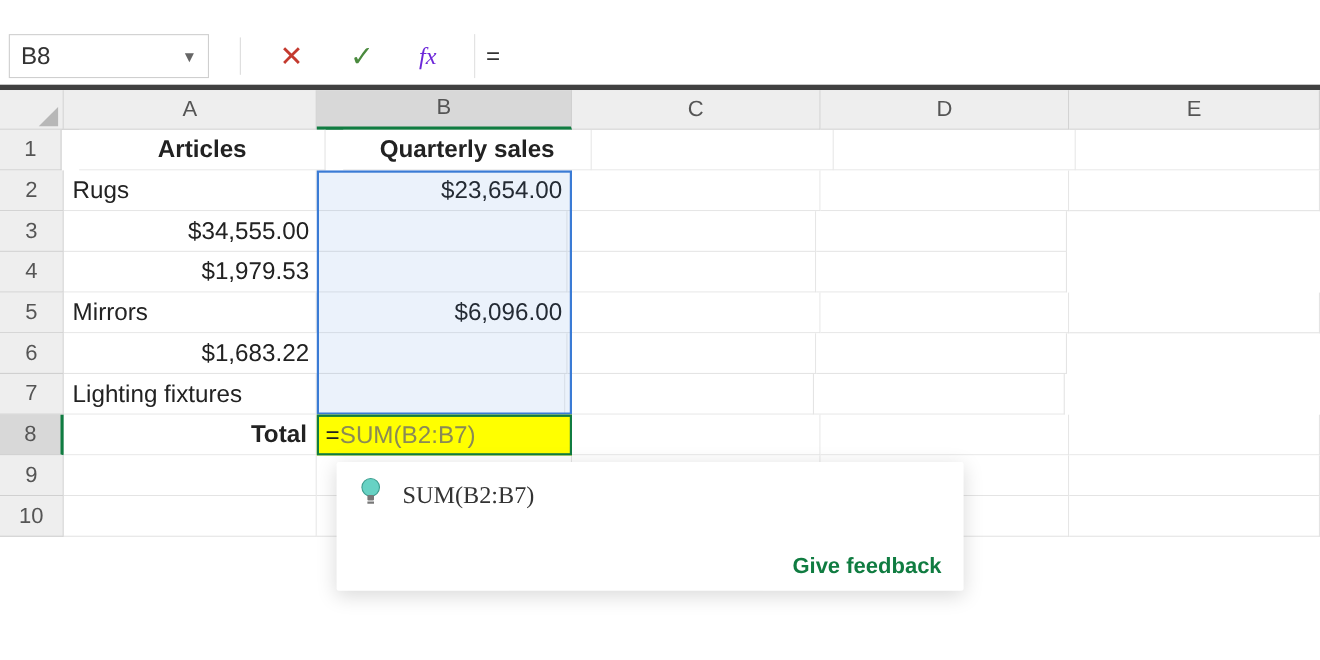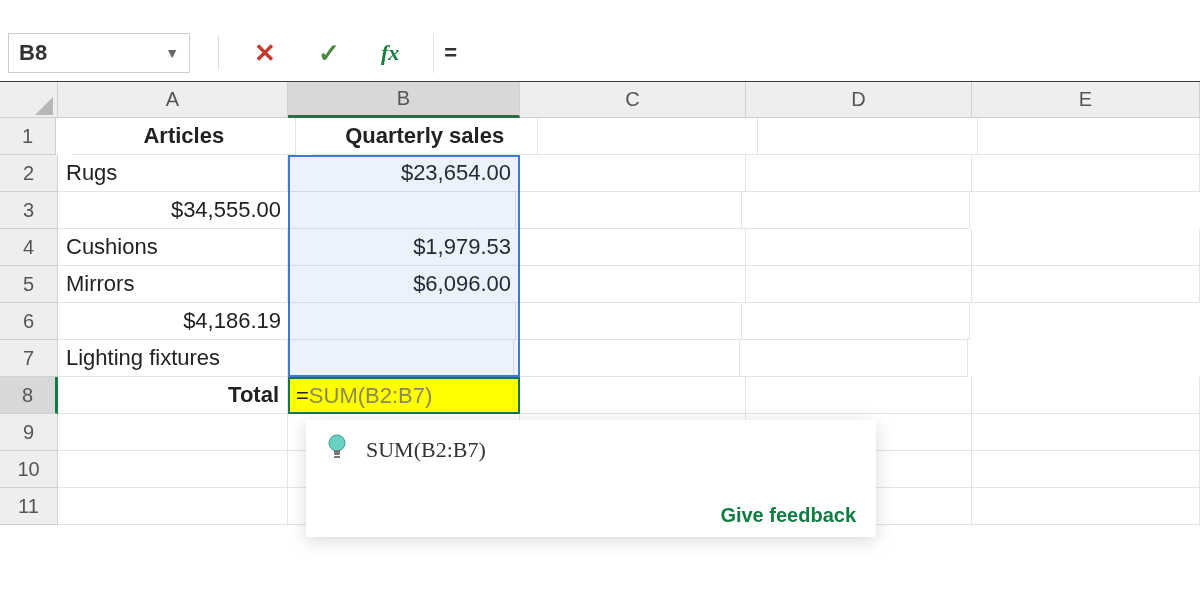--- a/index.html
+++ b/index.html
@@ -18,11 +18,10 @@
     align-items: center;
     height: 58px;
     padding: 0 8px;
-    border-bottom: 1px solid #404040;
+    border-bottom: 5px solid #404040;
     margin-top: 24px;
     gap: 28px;
     font-size: 22px;
-    font-weight: bold;
   }
   .name-box {
     width: 182px;

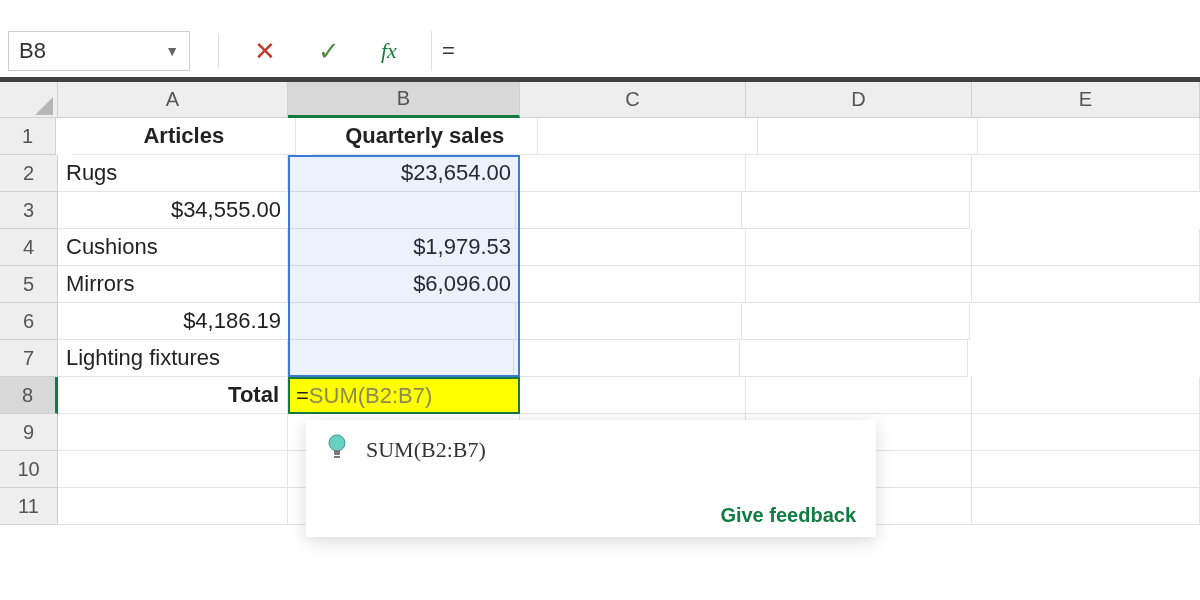--- a/index.html
+++ b/index.html
@@ -45,7 +45,7 @@
   }
   .fb-cancel { color: #c43a2f; }
   .fb-enter  { color: #4a8a3e; }
-  .fx-label  { font-style: italic; font-family: "Times New Roman", serif; font-size: 22px; color: #15803d; padding: 0 6px; }
+  .fx-label  { font-style: italic; font-family: "Times New Roman", serif; font-size: 22px; color: #6d28d9; padding: 0 6px; }
   .fx-input  {
     flex: 1 1 auto;
     height: 40px;

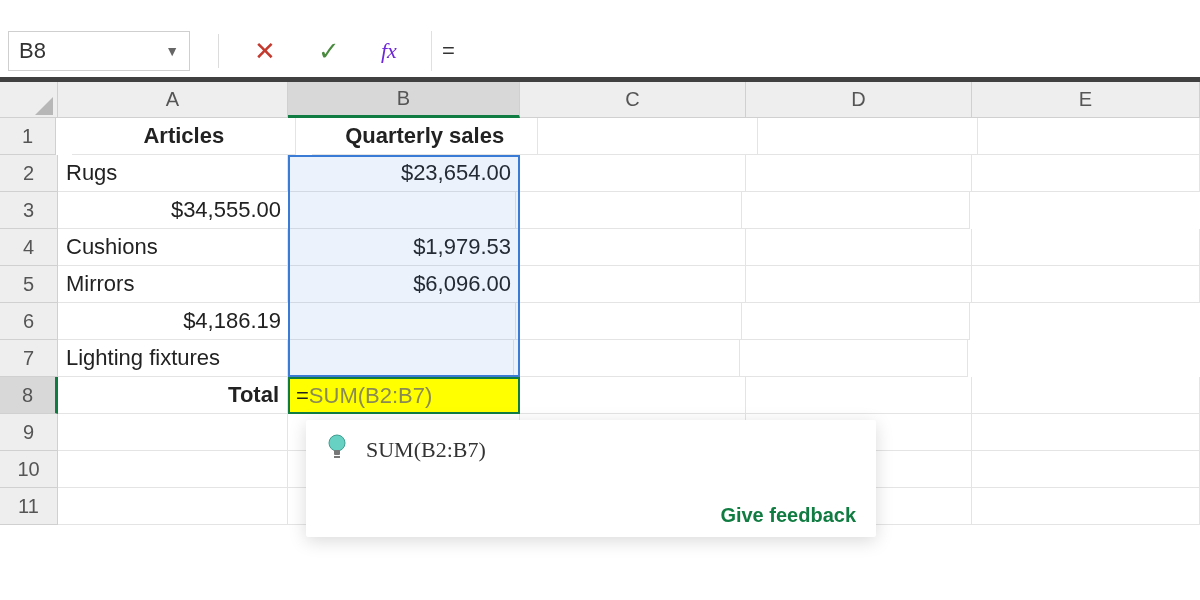--- a/index.html
+++ b/index.html
@@ -244,7 +244,6 @@
 
   <div class="row">
     <div class="row-h">4</div>
-    <div class="cell wA">Cushions</div>
     <div class="cell wB right">$1,979.53</div>
     <div class="cell wC"></div>
     <div class="cell wD"></div>

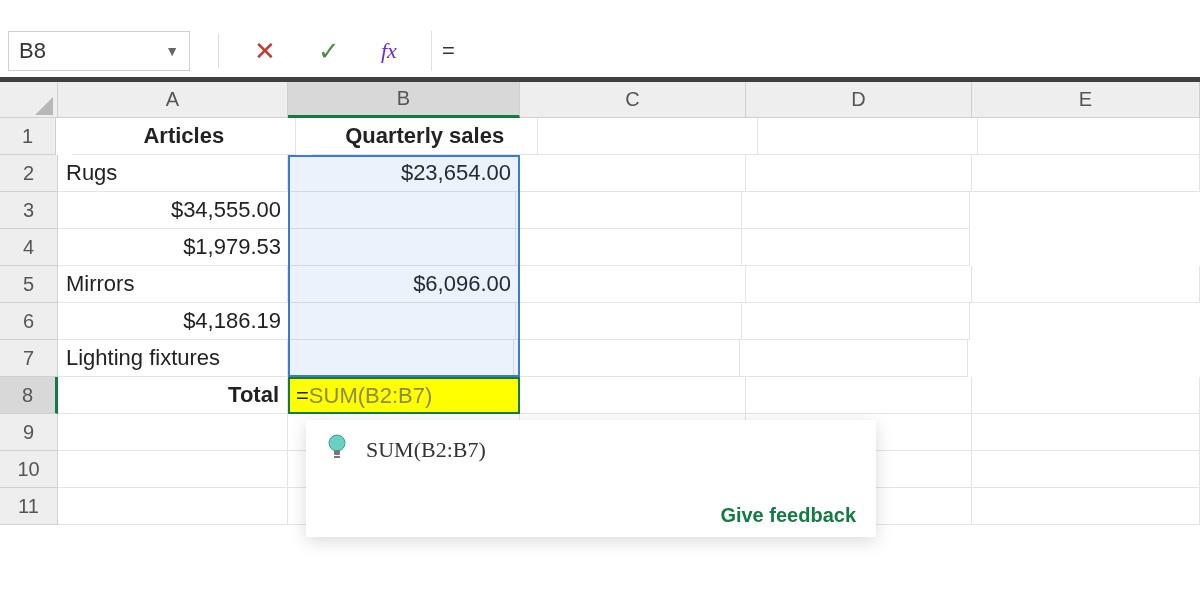--- a/index.html
+++ b/index.html
@@ -261,7 +261,7 @@
 
   <div class="row">
     <div class="row-h">6</div>
-    <div class="cell wB right">$4,186.19</div>
+    <div class="cell wB right">$1,683.22</div>
     <div class="cell wC"></div>
     <div class="cell wD"></div>
     <div class="cell wE"></div>

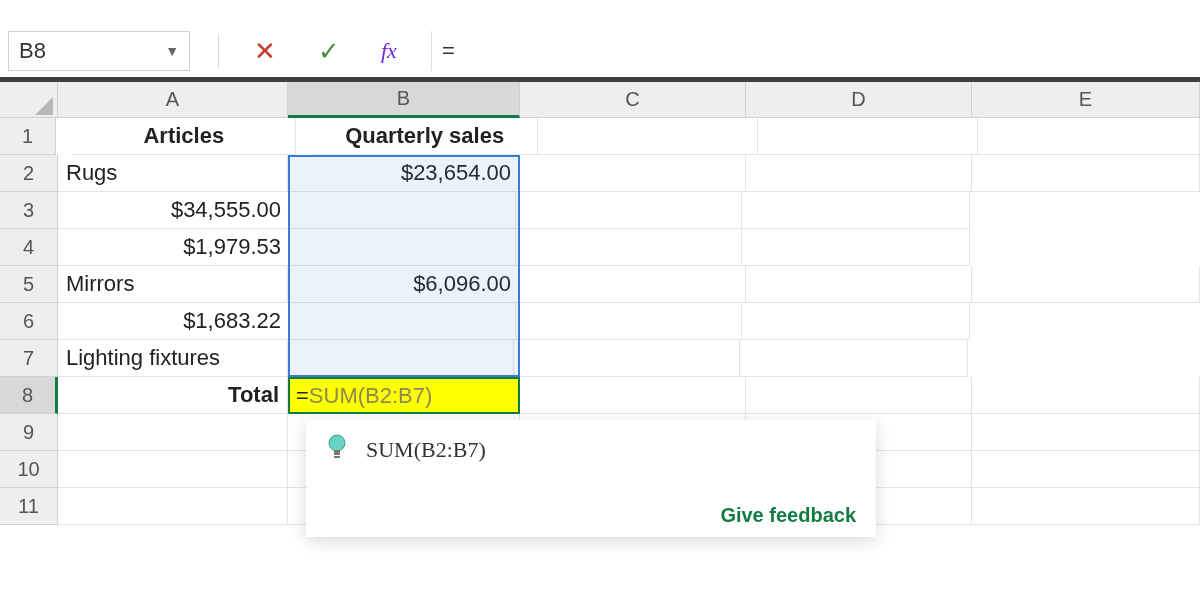--- a/index.html
+++ b/index.html
@@ -302,14 +302,6 @@
     <div class="cell wE"></div>
   </div>
 
-  <div class="row">
-    <div class="row-h">11</div>
-    <div class="cell wA"></div>
-    <div class="cell wB"></div>
-    <div class="cell wC"></div>
-    <div class="cell wD"></div>
-    <div class="cell wE"></div>
-  </div>
 
   <div class="sel-range" style="left:288px; top:73px; width:232px; height:222px;"></div>
 

